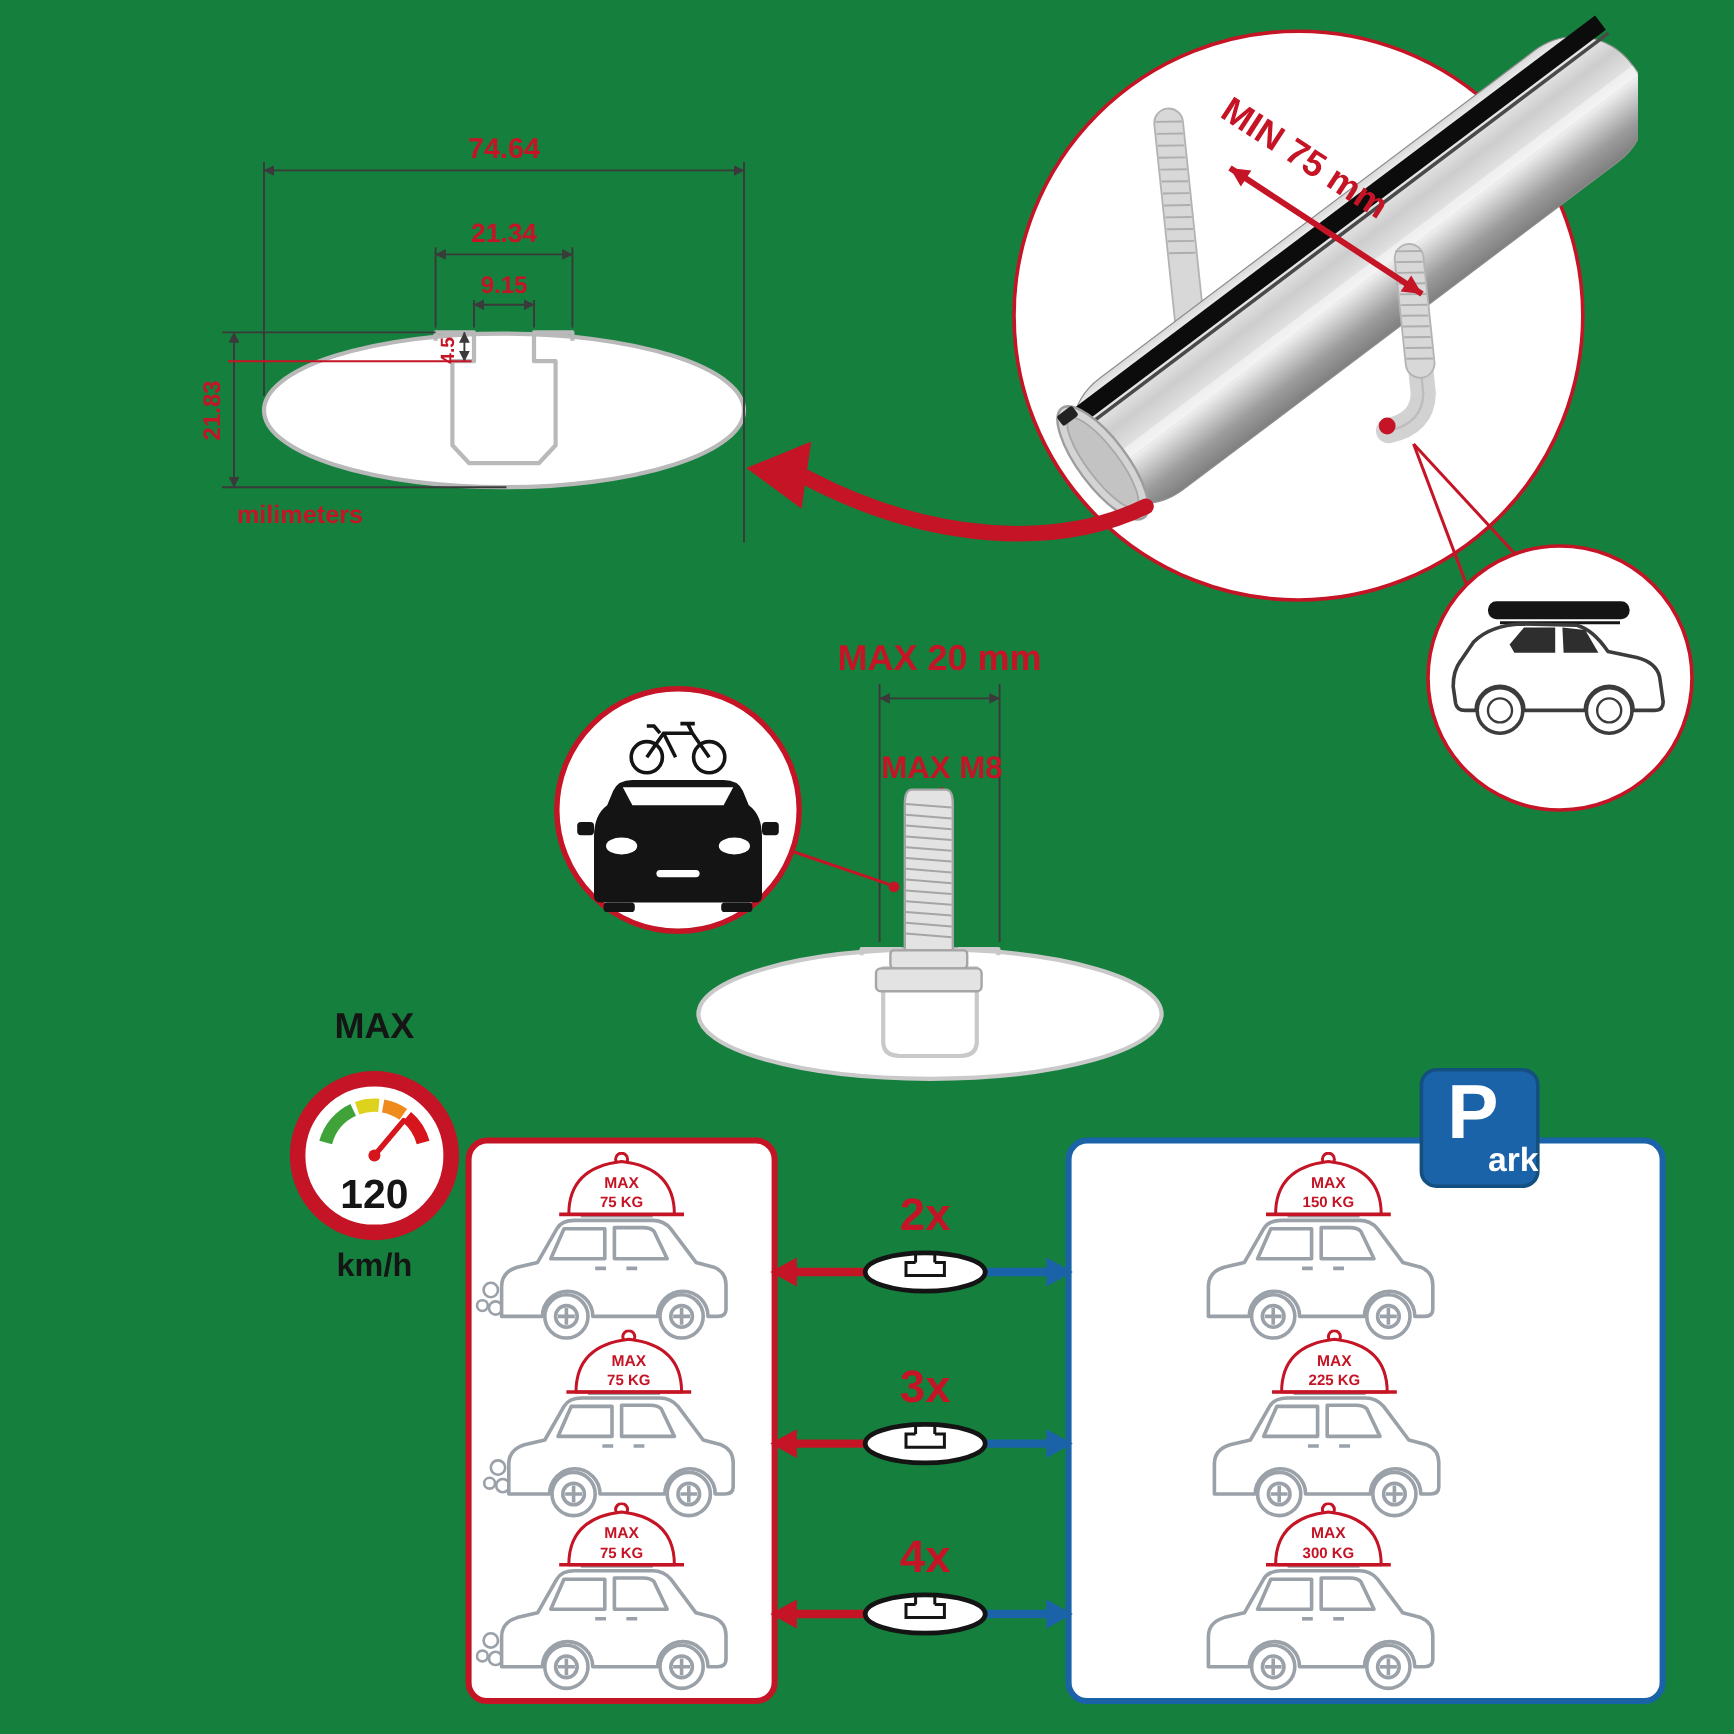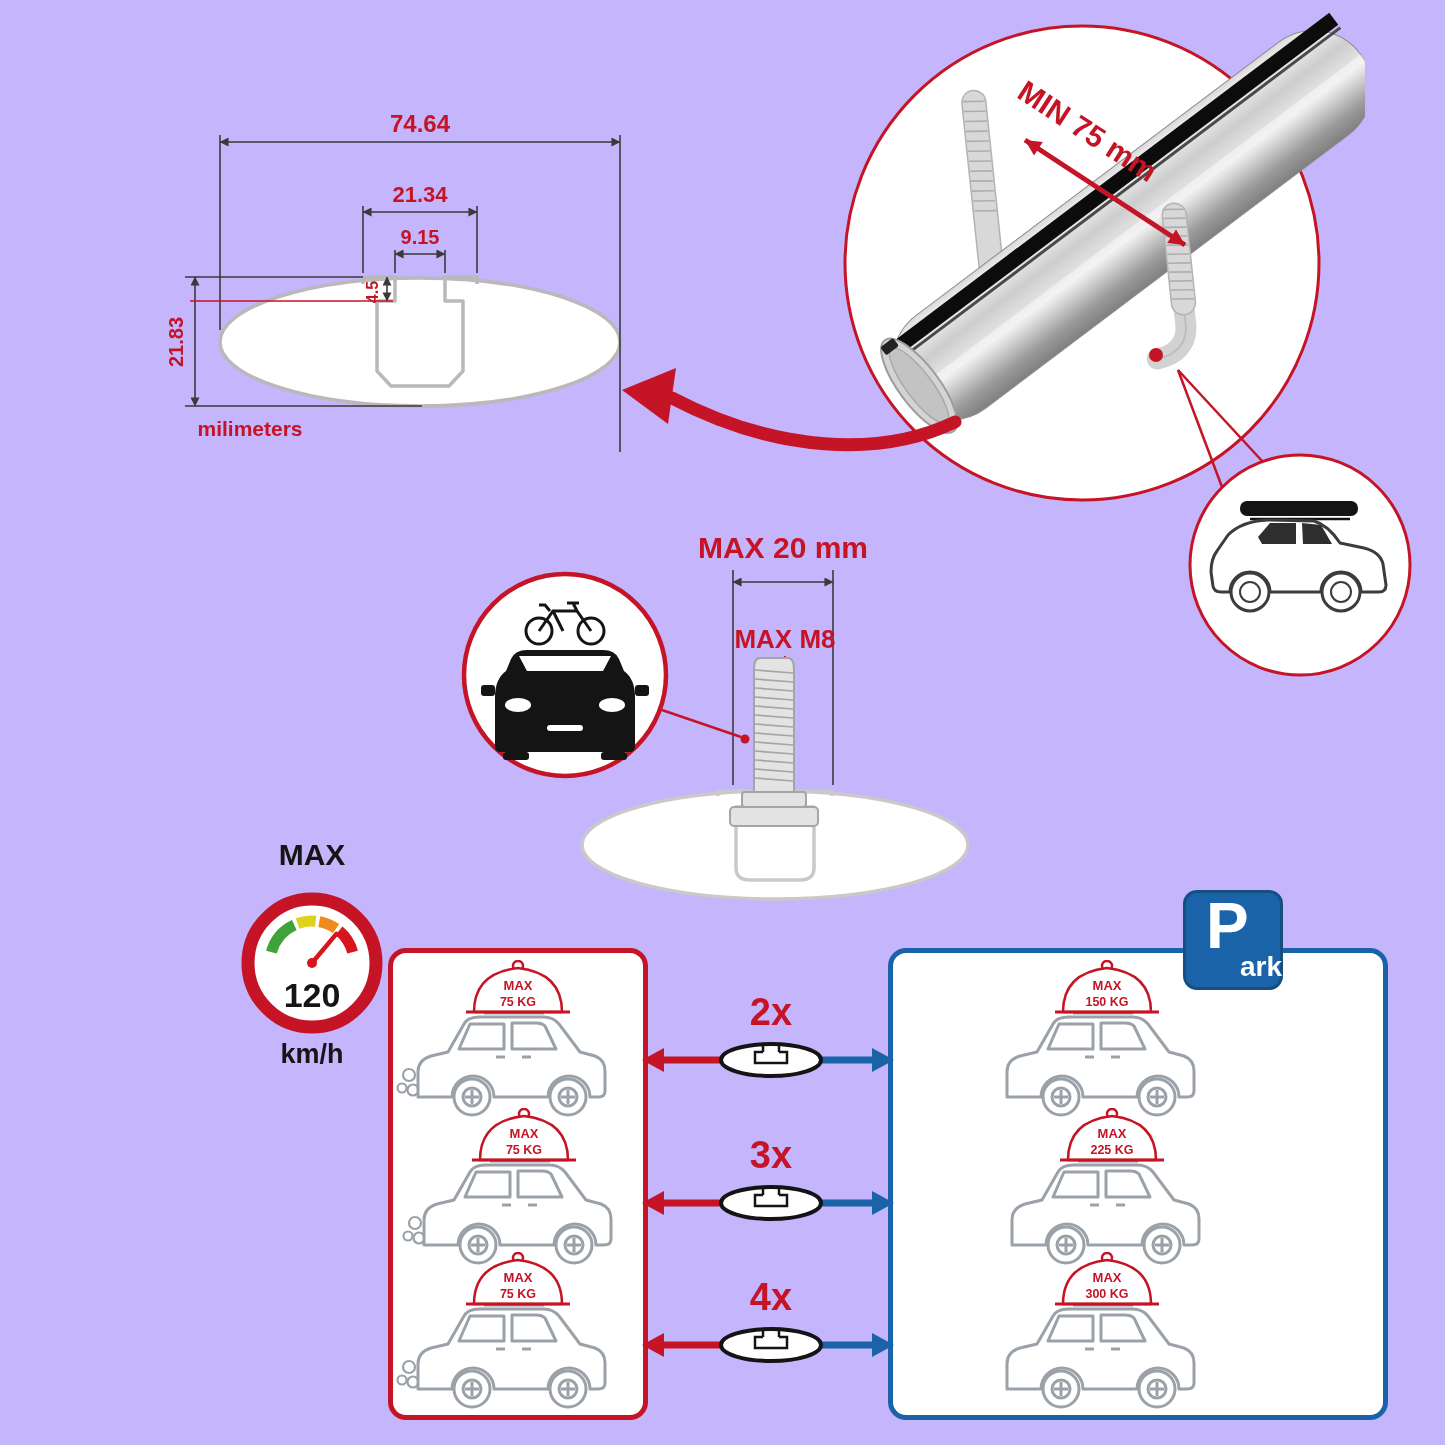--- a/index.html
+++ b/index.html
@@ -3,7 +3,7 @@
 <meta charset="utf-8">
 <style>
   body { margin:0; background:#fff; }
-  #canvas { position:relative; width:1445px; height:1445px; background:#c4b5fd; overflow:hidden;
+  #canvas { position:relative; width:1445px; height:1445px; background:#15803d; overflow:hidden;
             font-family:"Liberation Sans", sans-serif; }
   .abs { position:absolute; }
   .panel { position:absolute; box-sizing:border-box; border-radius:18px; background:#fff; }

